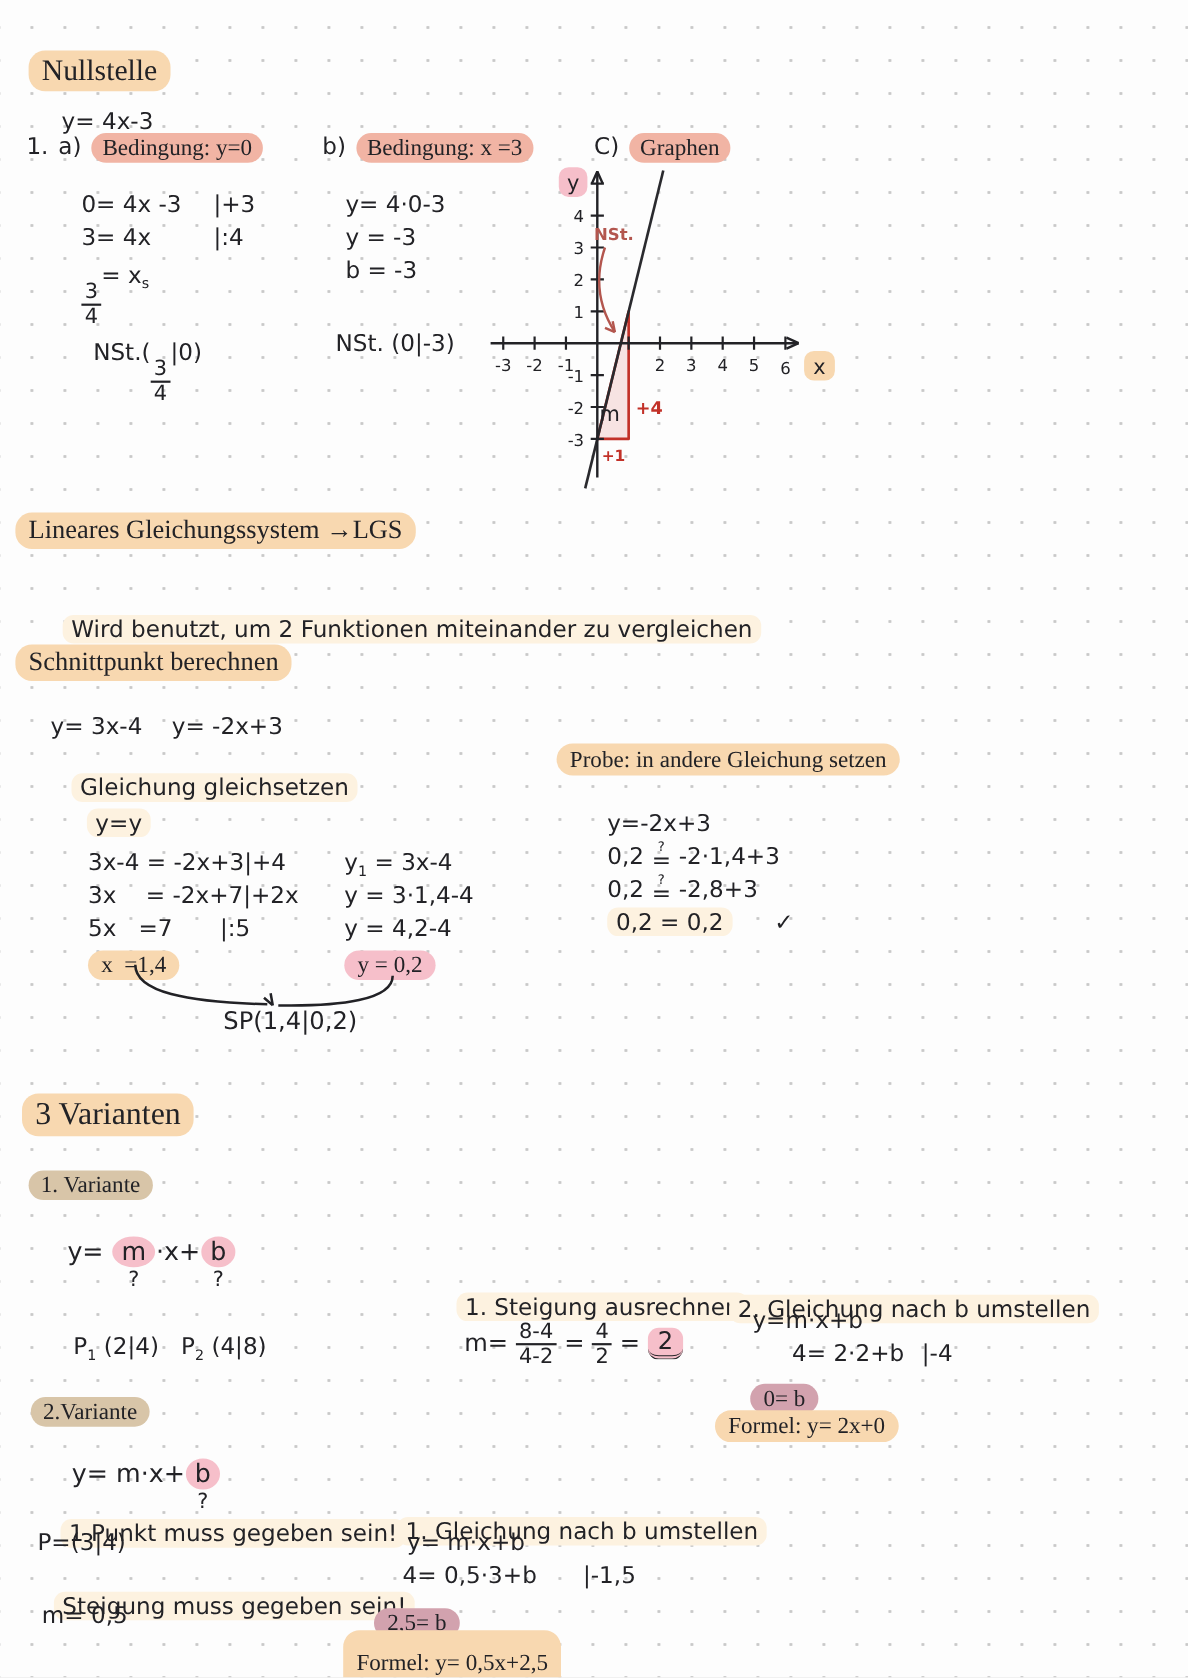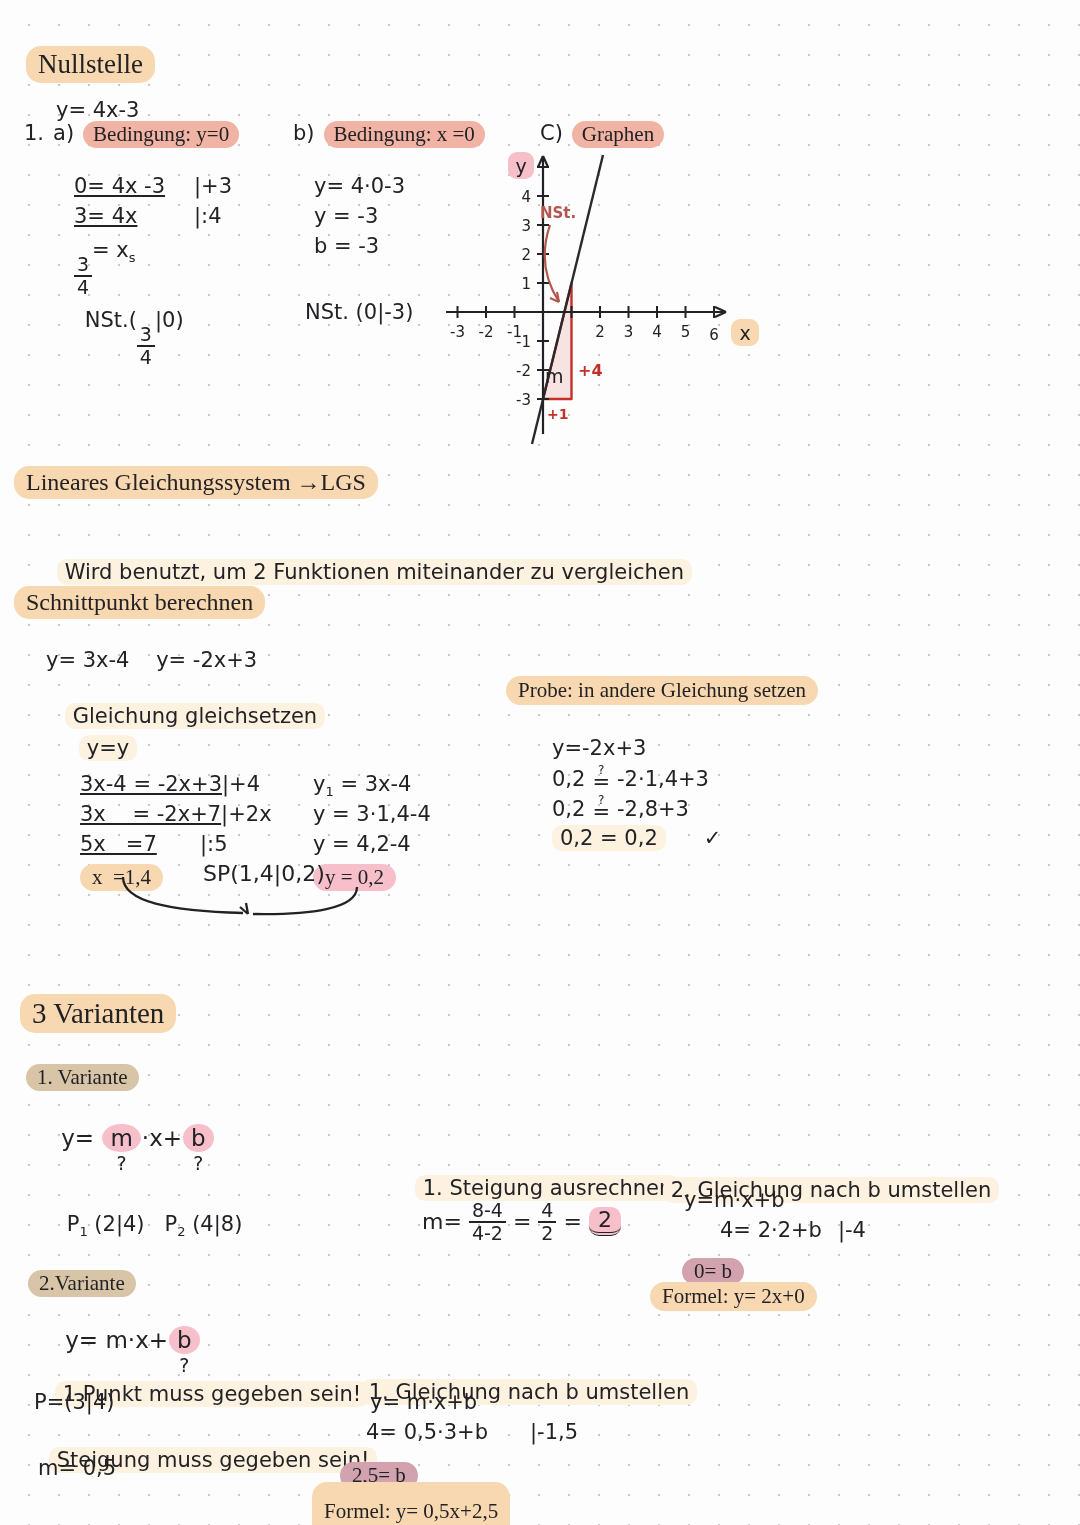--- a/index.html
+++ b/index.html
@@ -58,7 +58,7 @@
   </div>
   <div class="abs hw" style="left:293px;top:121px;display:flex;gap:9px;align-items:flex-start">
     <span>b)</span>
-    <span class="pill salmon" style="padding:1px 10px">Bedingung: x =0</span>
+    <span class="pill salmon" style="padding:1px 10px">Bedingung: x =3</span>
   </div>
   <div class="abs hw" style="left:540px;top:121px;display:flex;gap:9px;align-items:flex-start">
     <span>C)</span>

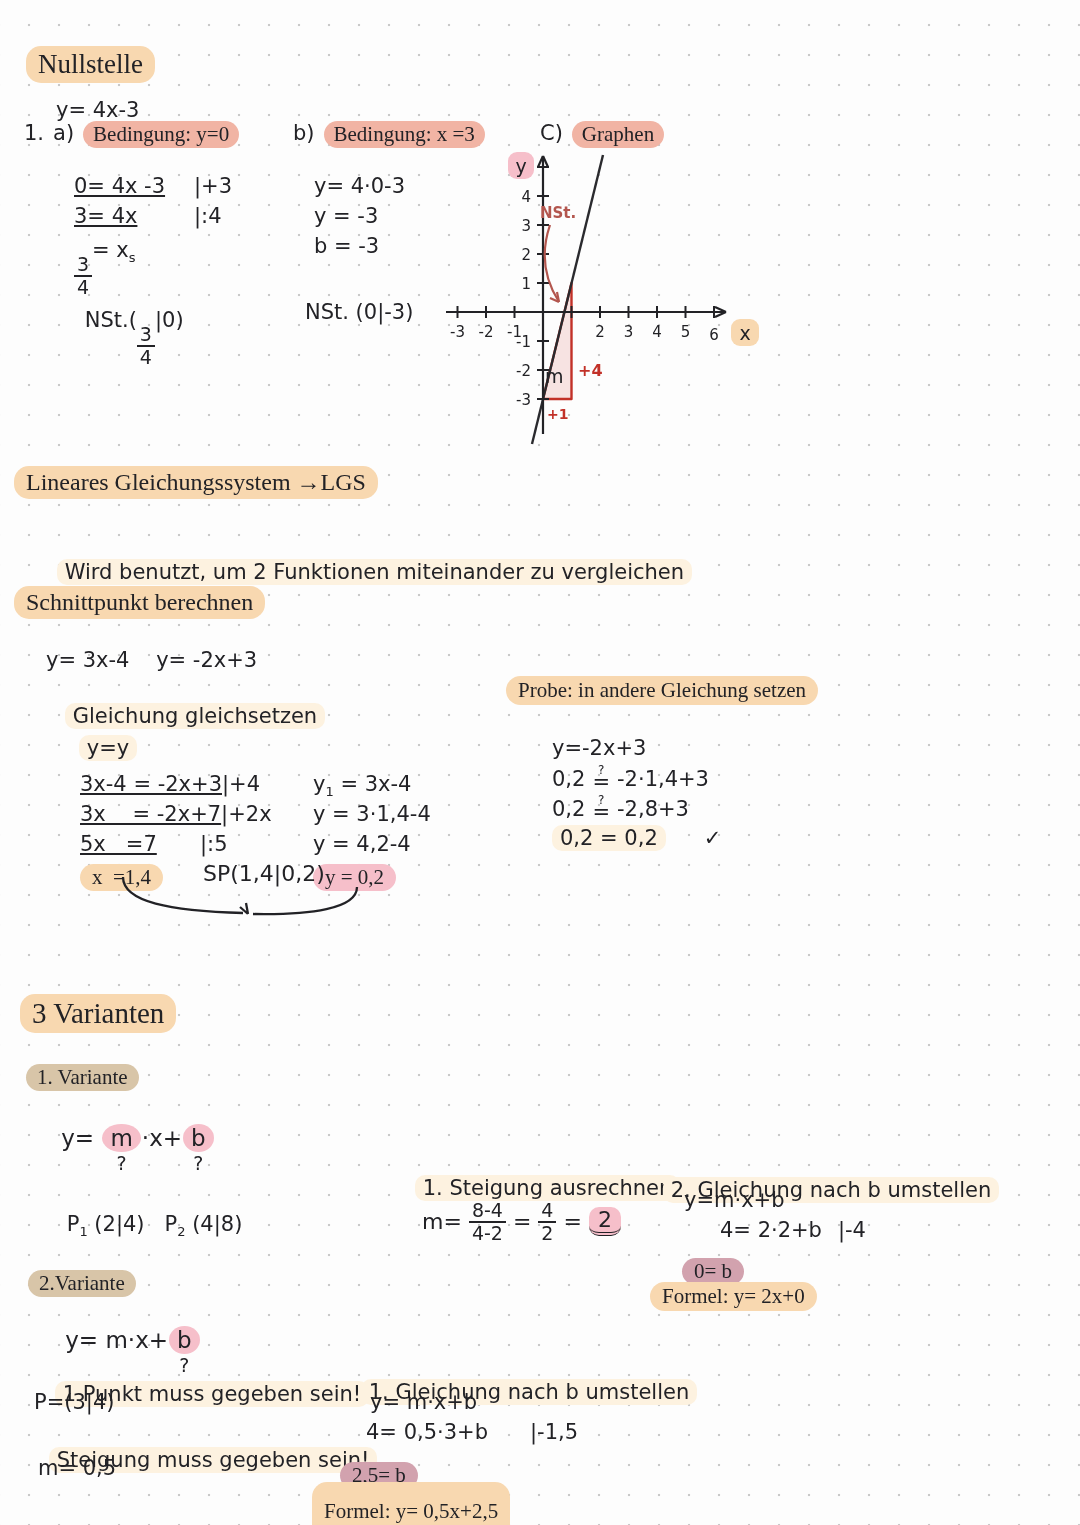--- a/index.html
+++ b/index.html
@@ -26,7 +26,7 @@
   .frac{display:inline-flex;flex-direction:column;align-items:center;line-height:1.08;font-size:19px;vertical-align:-14px;}
   .frac .num{border-bottom:2px solid #222226;padding:0 3px;}
   .srow{display:flex;height:30px;align-items:flex-start;}
-  .srow .c1{min-width:120px;display:inline-block;text-decoration:underline;}
+  .srow .c1{min-width:120px;display:inline-block;}
   .rline{height:30px;}
   .qeq{display:inline-flex;flex-direction:column;align-items:center;line-height:.72;vertical-align:middle;margin:0 7px 4px 7px;}
   .qeq .qq{font-size:12px;}

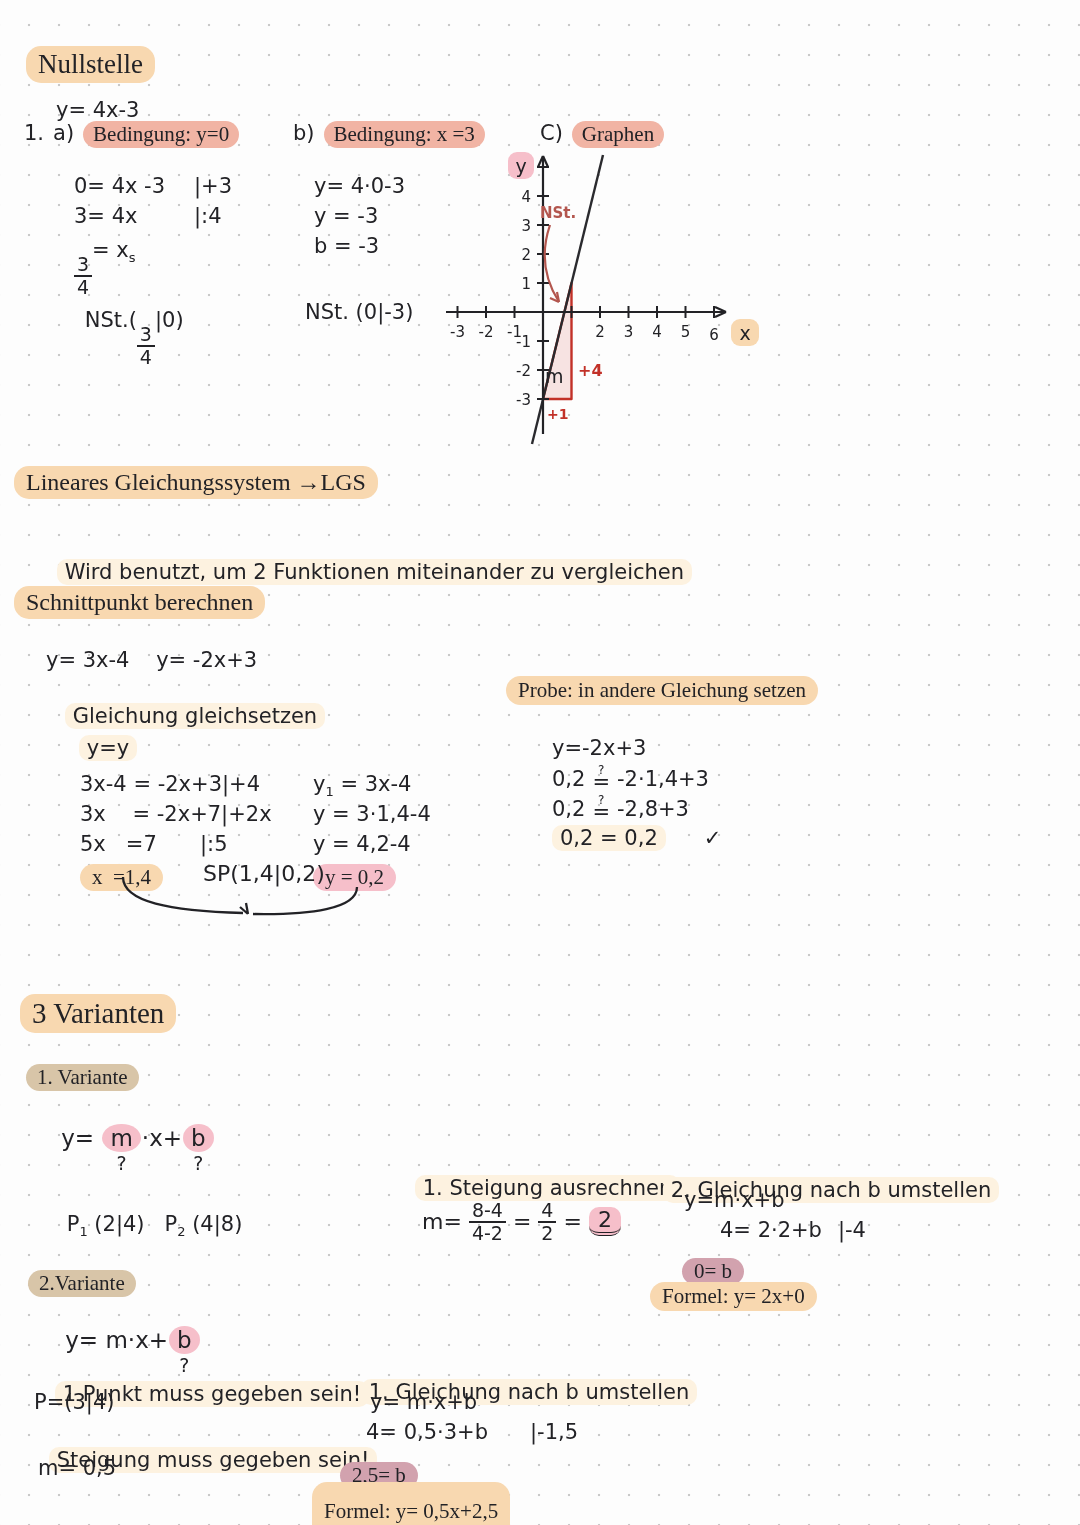--- a/index.html
+++ b/index.html
@@ -185,7 +185,7 @@
     <path d="M247 15 C247 37, 200 43, 143 42" stroke="#222226" stroke-width="2.3" fill="none"></path>
     <path d="M138 42 l-8 -7 M138 42 l-2 -11" stroke="#222226" stroke-width="2.3" fill="none"></path>
   </svg>
-  <div class="abs hw" style="left:203px;top:861px;font-size:22px">SP(1,4|0,2)</div>
+  <div class="abs hw" style="left:203px;top:916px;font-size:22px">SP(1,4|0,2)</div>
 
   <div class="abs" style="left:506px;top:676px">
     <span class="pill peach hw" style="padding:2px 12px">Probe: in andere Gleichung setzen</span>

